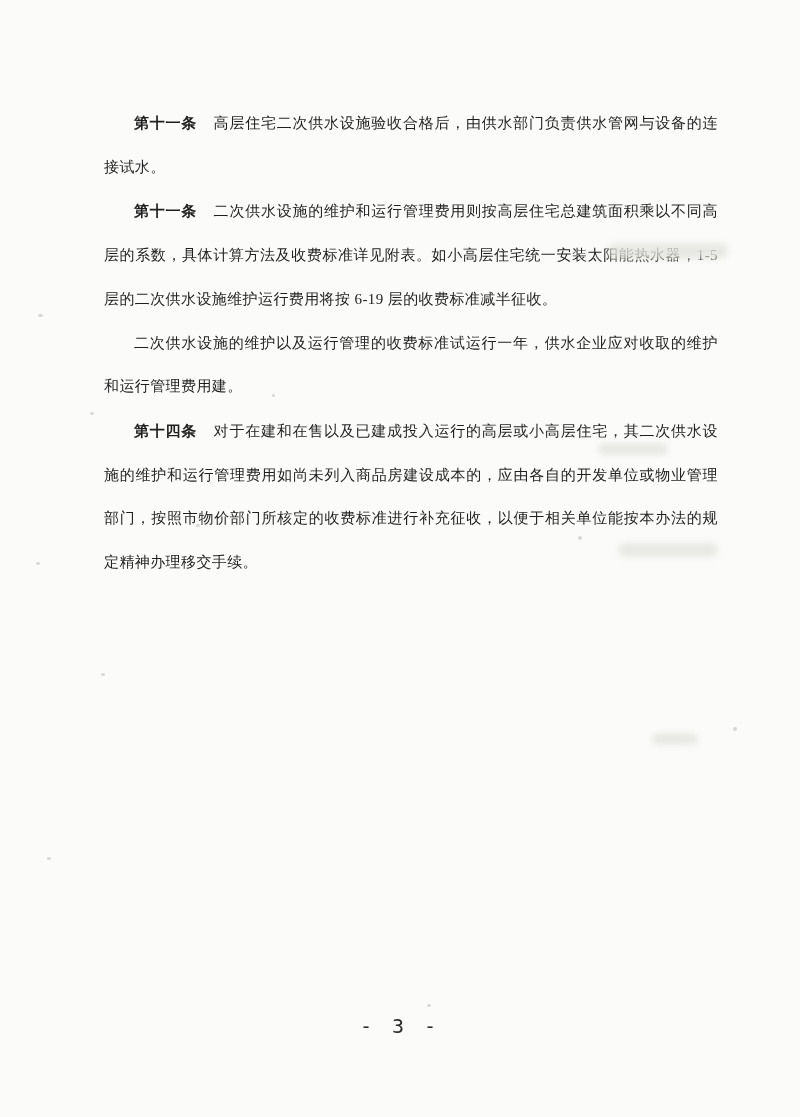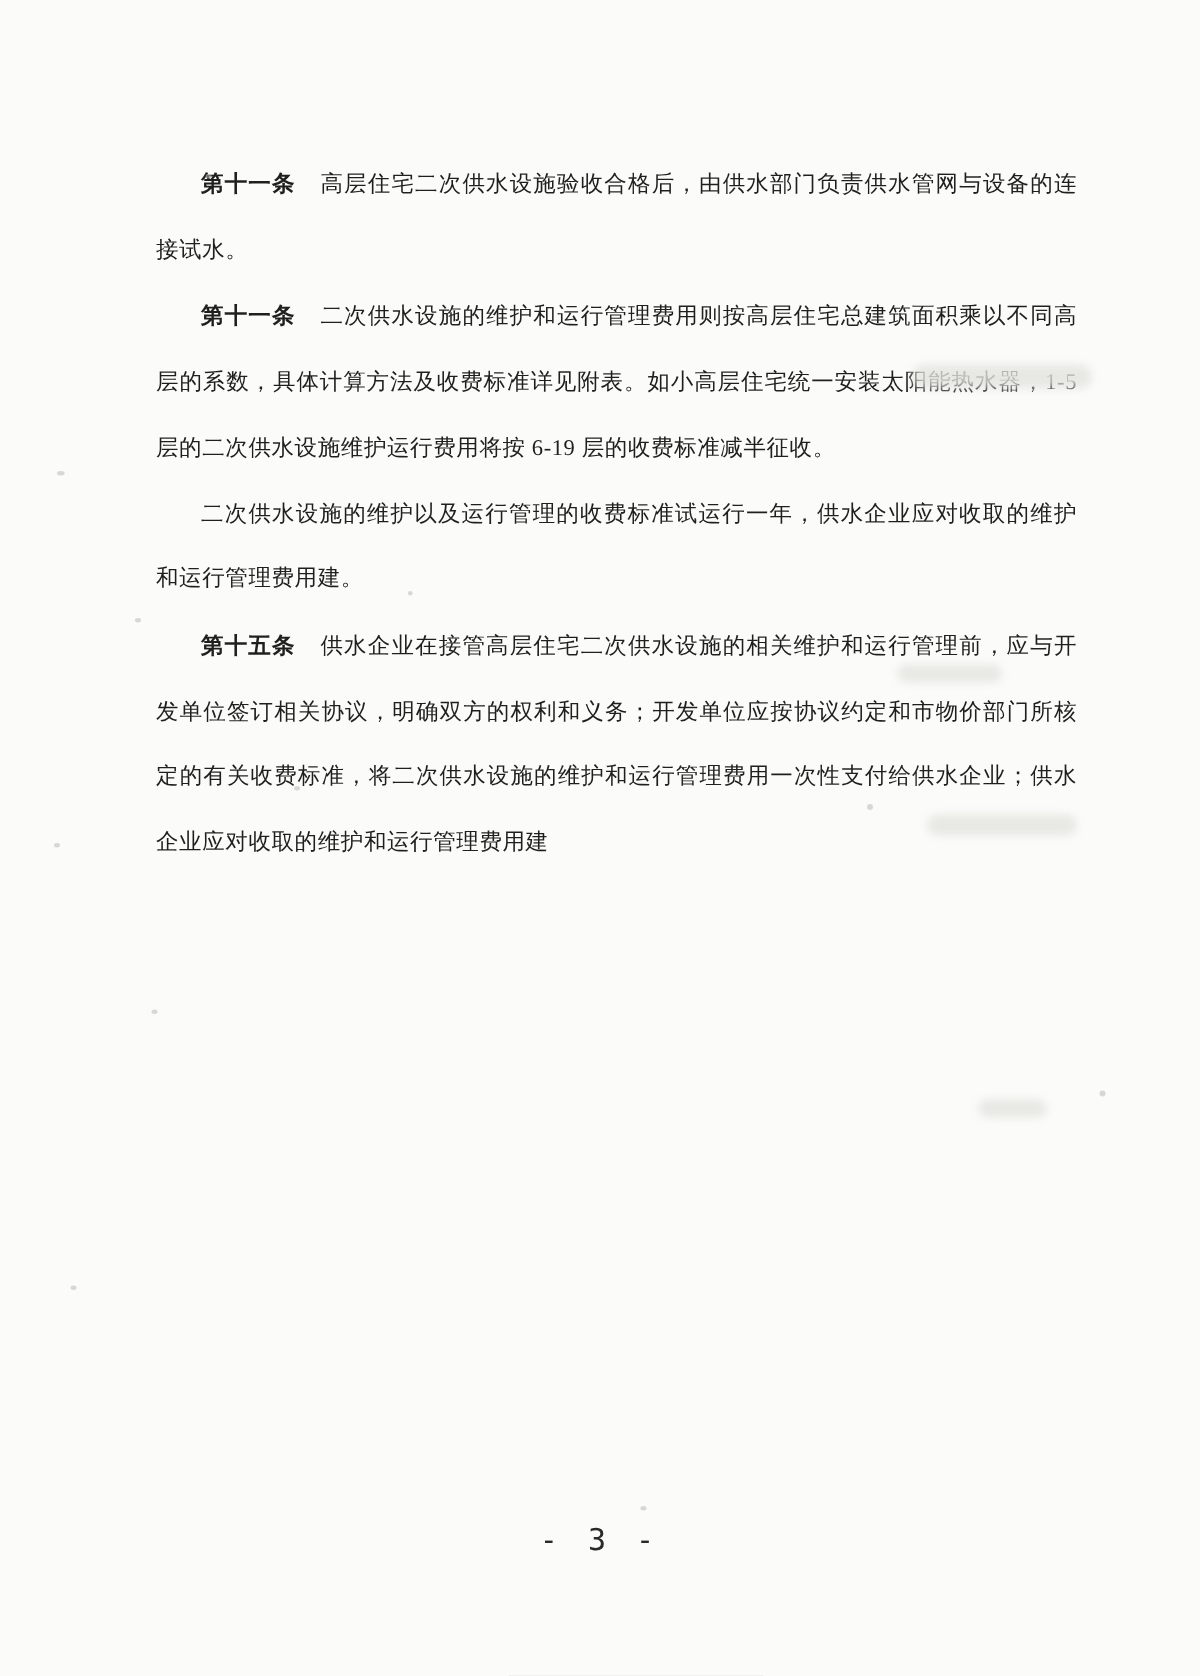--- a/index.html
+++ b/index.html
@@ -79,6 +79,7 @@
 
     <p class="para"><span class="article"></span><span>二次供水设施的维护以及运行管理的收费标准试运行一年，供水企业应对收取的维护和运行管理费用建。</span></p>
 
+    <p class="para"><span class="article">第十四条</span><span>对于在建和在售以及已建成投入运行的高层或小高层住宅，其二次供水设施的维护和运行管理费用如尚未列入商品房建设成本的，应由各自的开发单位或物业管理部门，按照市物价部门所核定的收费标准进行补充征收，以便于相关单位能按本办法的规定精神办理移交手续。</span></p>
 
     <p class="para"><span class="article">第十五条</span><span>供水企业在接管高层住宅二次供水设施的相关维护和运行管理前，应与开发单位签订相关协议，明确双方的权利和义务；开发单位应按协议约定和市物价部门所核定的有关收费标准，将二次供水设施的维护和运行管理费用一次性支付给供水企业；供水企业应对收取的维护和运行管理费用建</span></p>
 

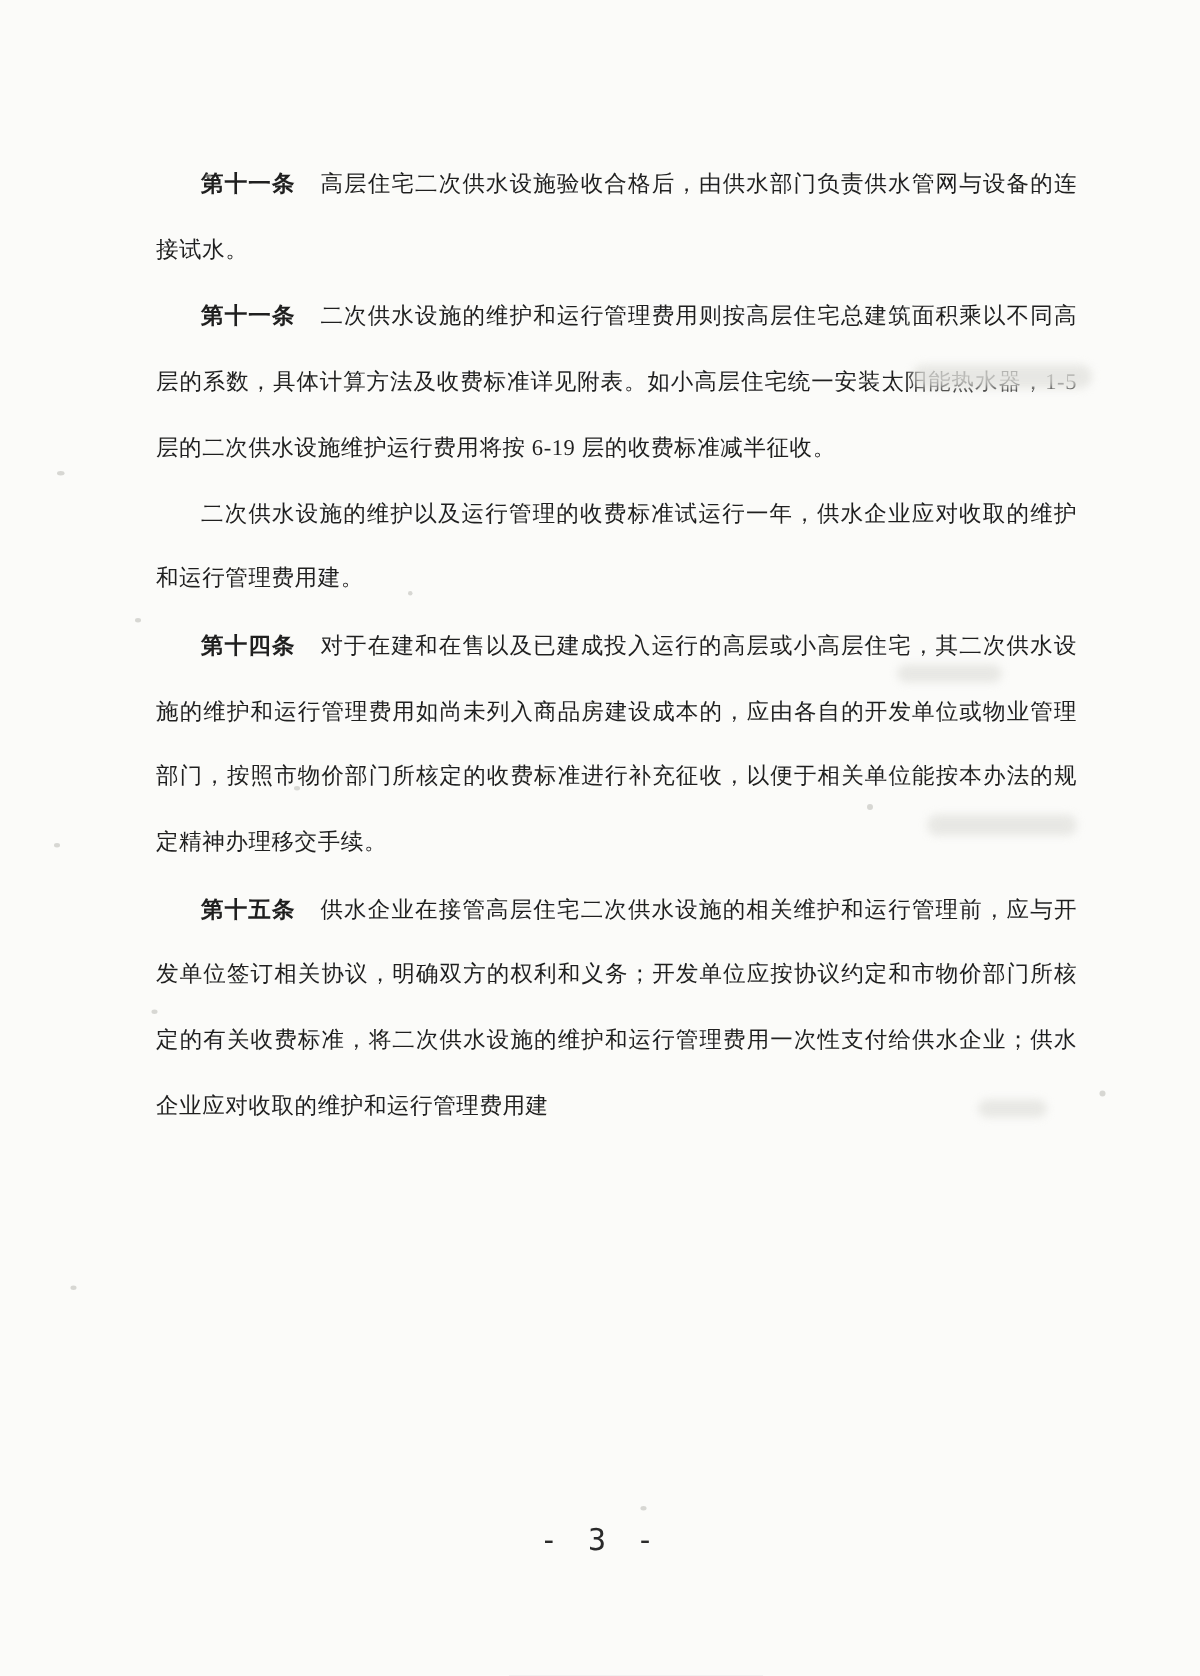--- a/index.html
+++ b/index.html
@@ -81,7 +81,6 @@
 
     <p class="para"><span class="article">第十四条</span><span>对于在建和在售以及已建成投入运行的高层或小高层住宅，其二次供水设施的维护和运行管理费用如尚未列入商品房建设成本的，应由各自的开发单位或物业管理部门，按照市物价部门所核定的收费标准进行补充征收，以便于相关单位能按本办法的规定精神办理移交手续。</span></p>
 
-    <p class="para"><span class="article">第十五条</span><span>供水企业在接管高层住宅二次供水设施的相关维护和运行管理前，应与开发单位签订相关协议，明确双方的权利和义务；开发单位应按协议约定和市物价部门所核定的有关收费标准，将二次供水设施的维护和运行管理费用一次性支付给供水企业；供水企业应对收取的维护和运行管理费用建</span></p>
 
   </div>
 

